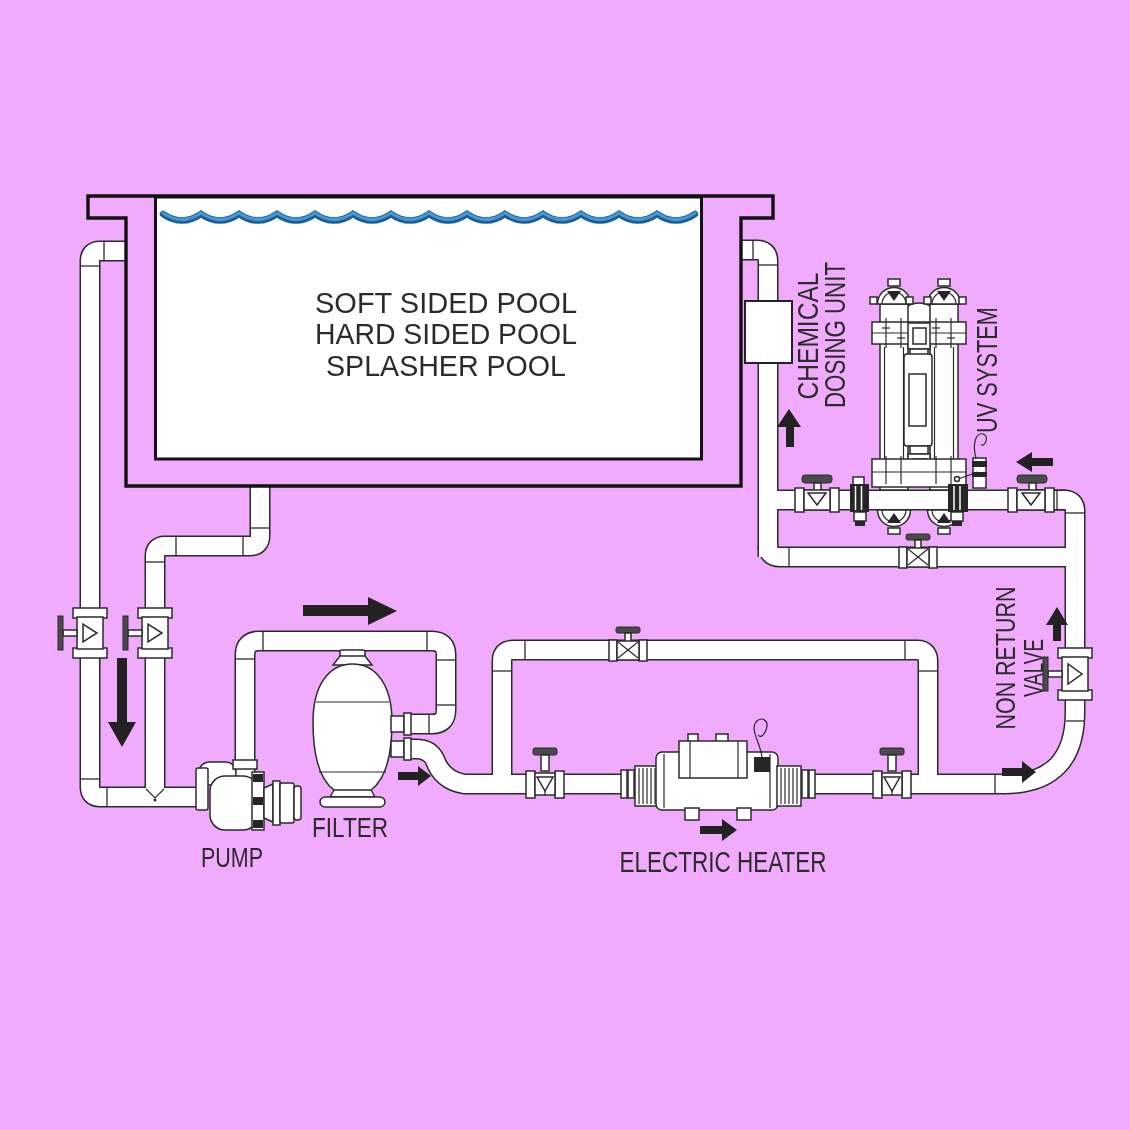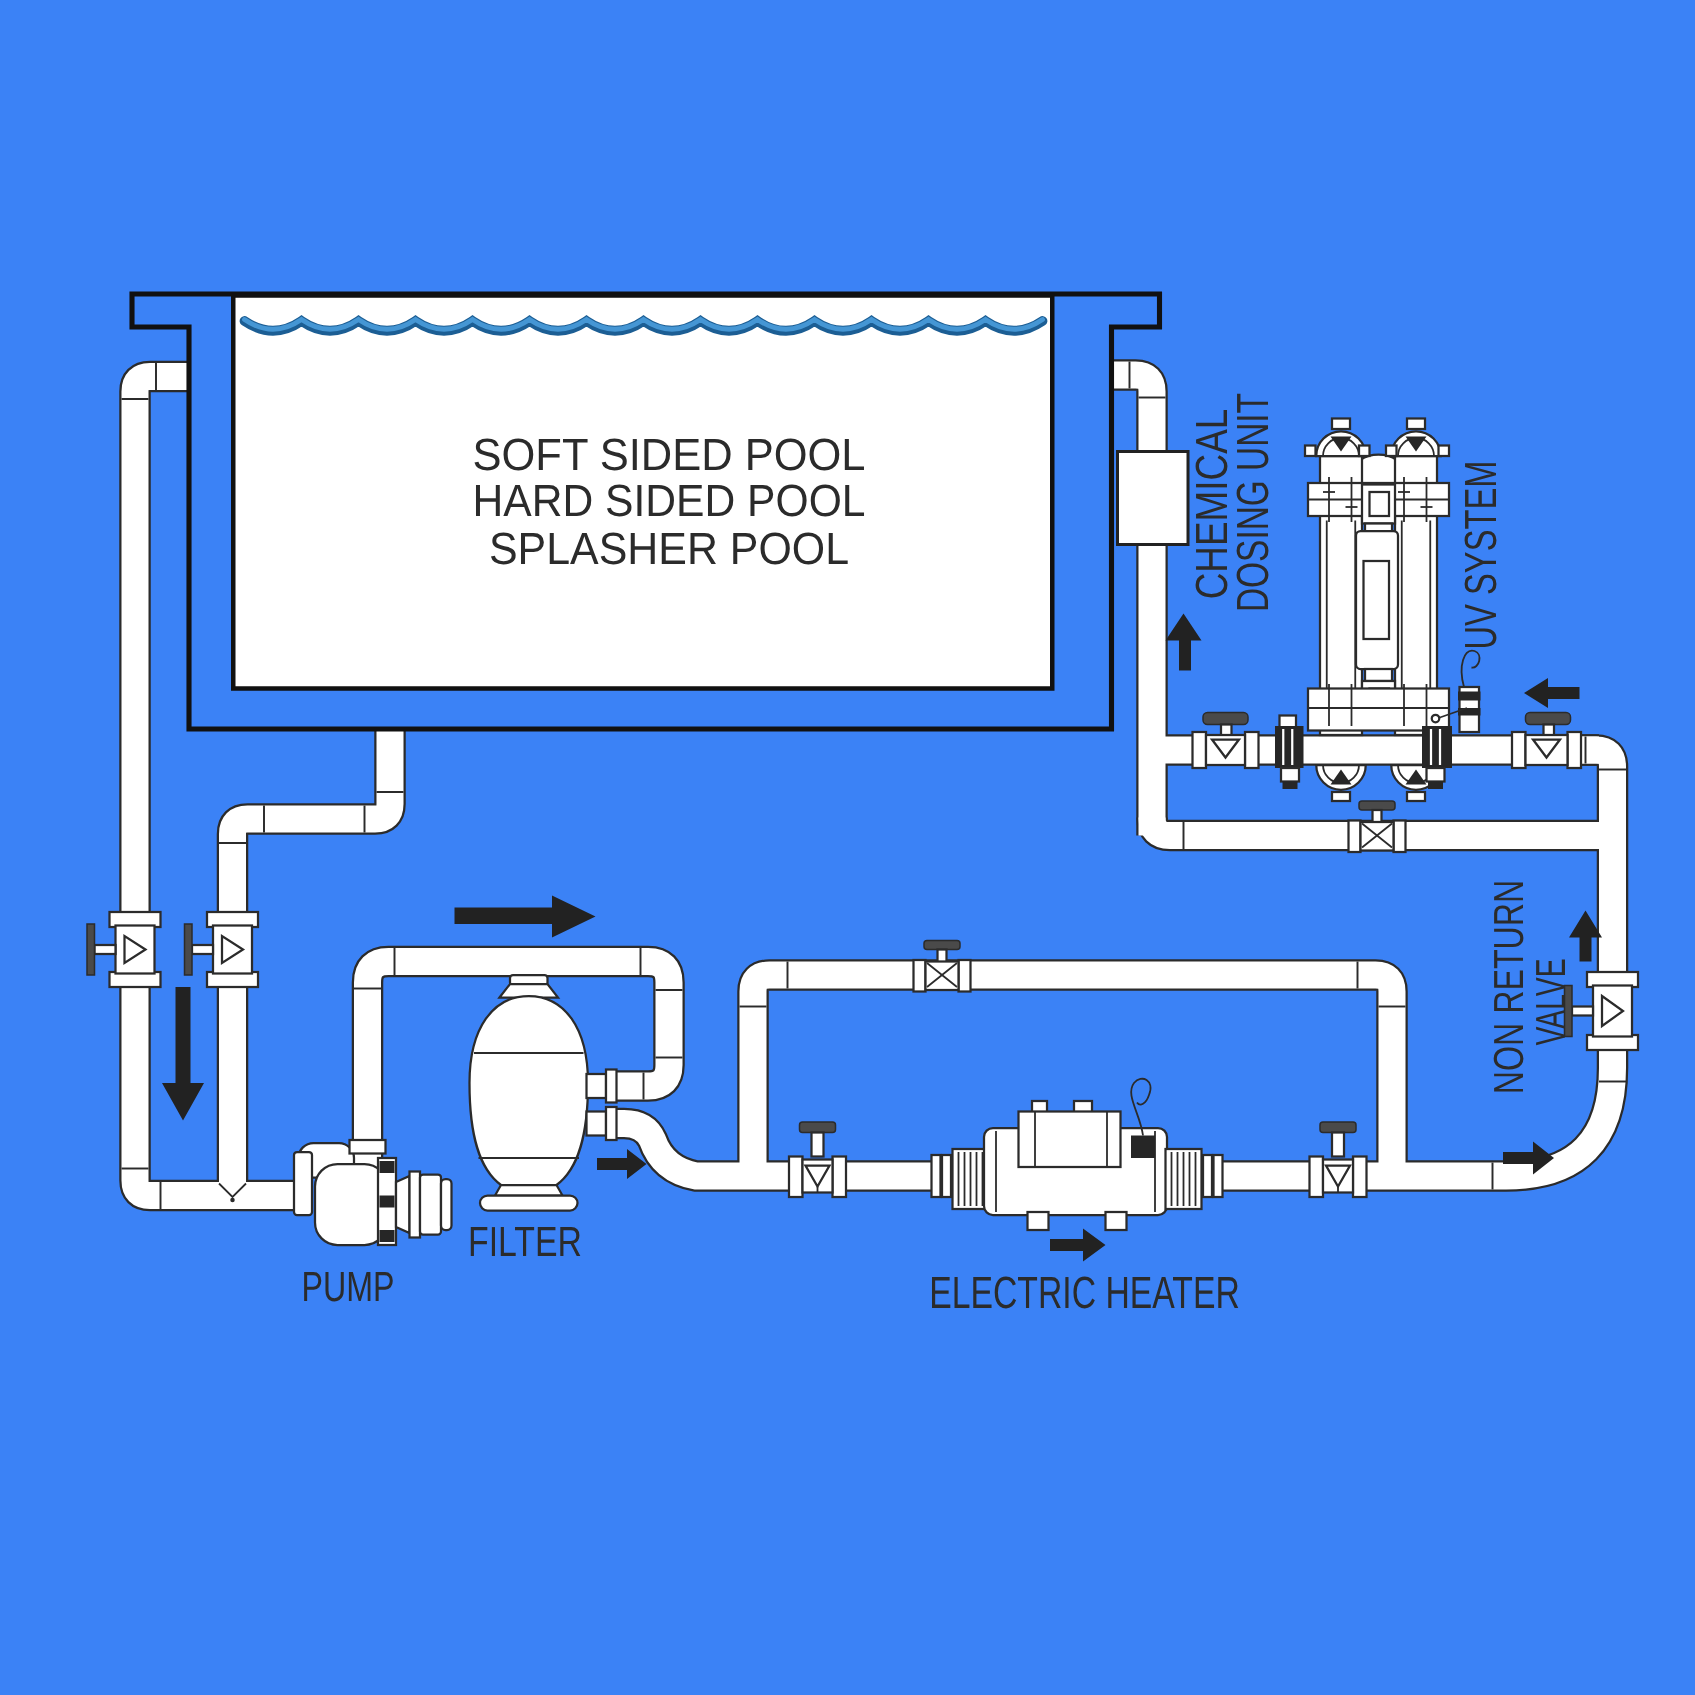--- a/index.html
+++ b/index.html
@@ -3,7 +3,7 @@
 <meta charset="utf-8">
 <style>
   html,body{margin:0;padding:0;background:#fff;}
-  #stage{position:relative;width:1130px;height:1130px;background:#3b82f6;overflow:hidden;}
+  #stage{position:relative;width:1130px;height:1130px;background:#f0abfc;overflow:hidden;}
   svg{position:absolute;left:0;top:0;}
   svg text{font-family:"Liberation Sans", sans-serif;fill:#2b2b2b;}
   .po{fill:none;stroke:#2b2b2b;stroke-width:21;}

